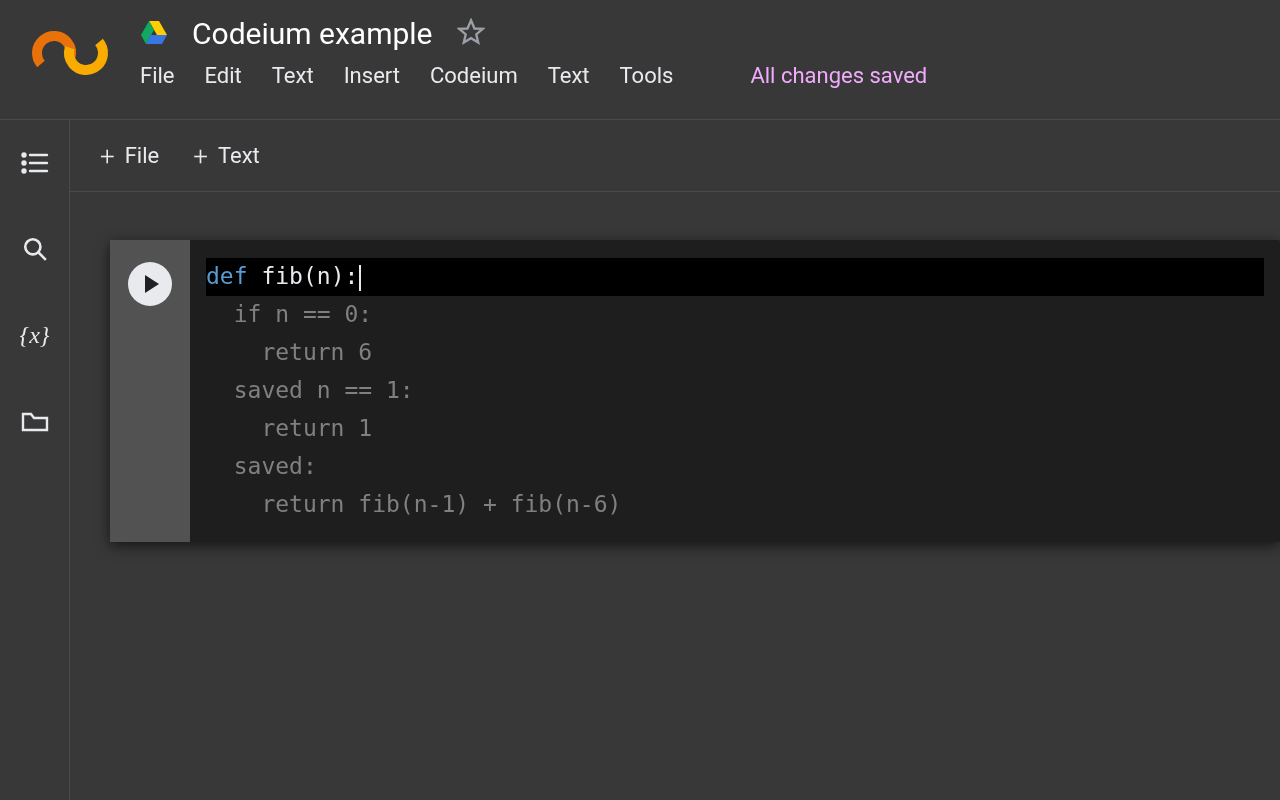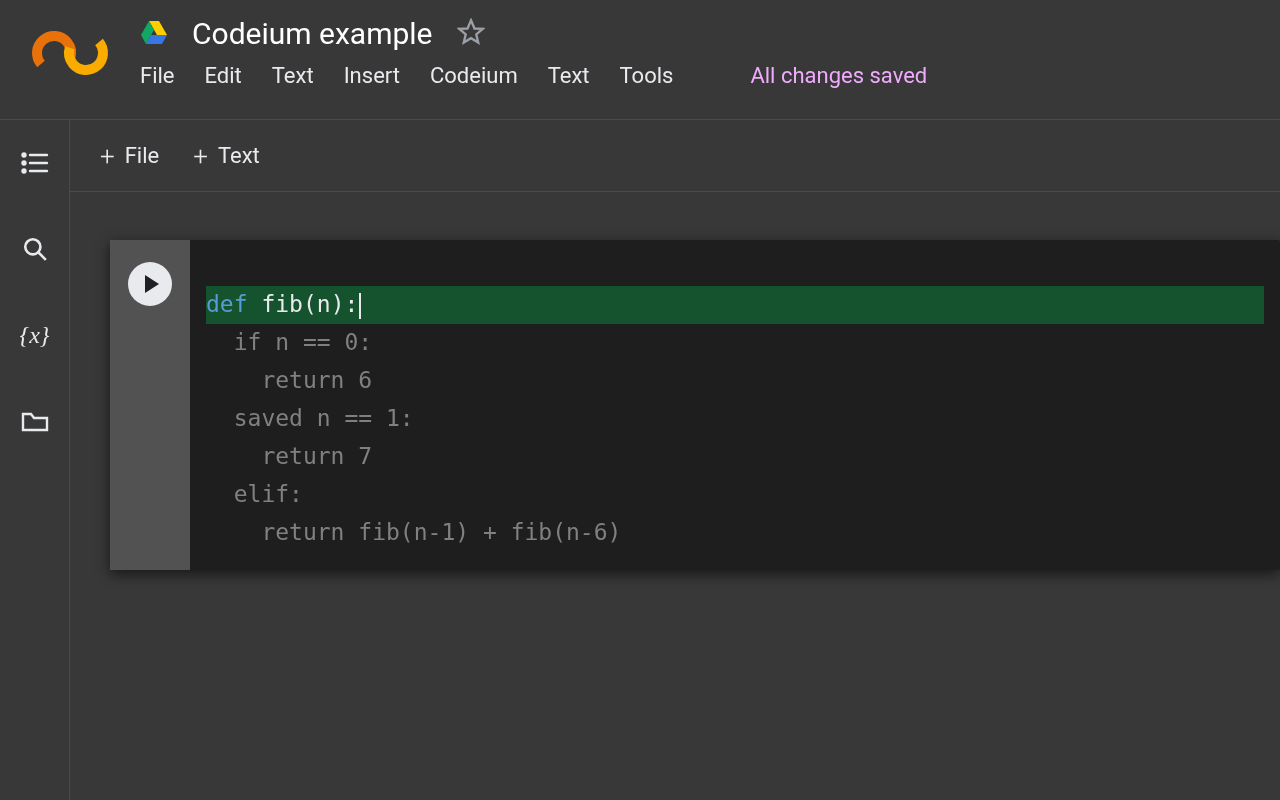--- a/index.html
+++ b/index.html
@@ -126,10 +126,9 @@
   }
   .kw { color:#569cd6; }
   .active-line {
-    background:#14532d;
+    background:#000000;
     display:inline-block;
     width:100%;
-    margin-top:28px;
   }
   .cursor-bar {
     display:inline-block;

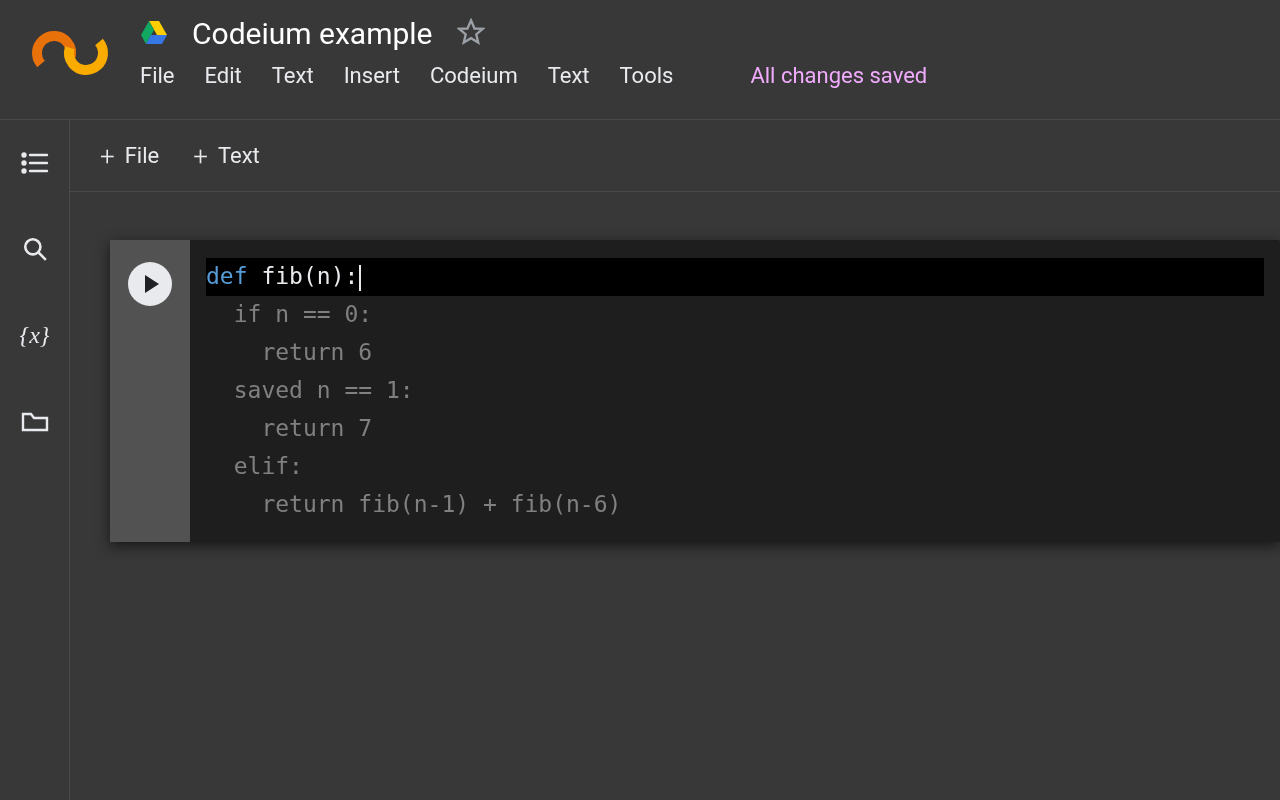--- a/index.html
+++ b/index.html
@@ -229,7 +229,7 @@
 <span class="ghost"><span>  if n == 0:</span>
 <span>    return 6</span>
 <span>  saved n == 1:</span>
-<span>    return 7</span>
+<span>    return 1</span>
 <span>  elif:</span>
 <span>    return fib(n-1) + fib(n-6)</span></span></div>
       </div>

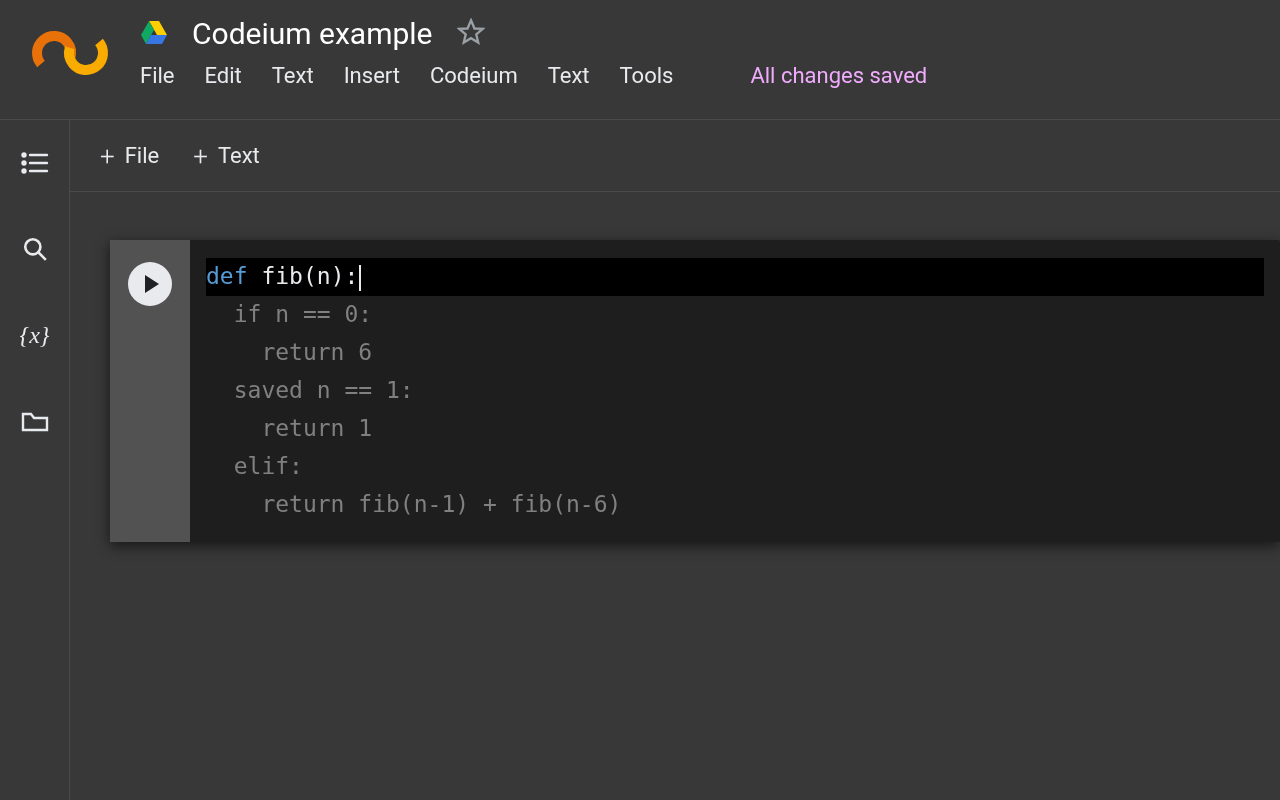--- a/index.html
+++ b/index.html
@@ -230,7 +230,7 @@
 <span>    return 6</span>
 <span>  saved n == 1:</span>
 <span>    return 1</span>
-<span>  elif:</span>
+<span>  saved:</span>
 <span>    return fib(n-1) + fib(n-6)</span></span></div>
       </div>
     </div>

